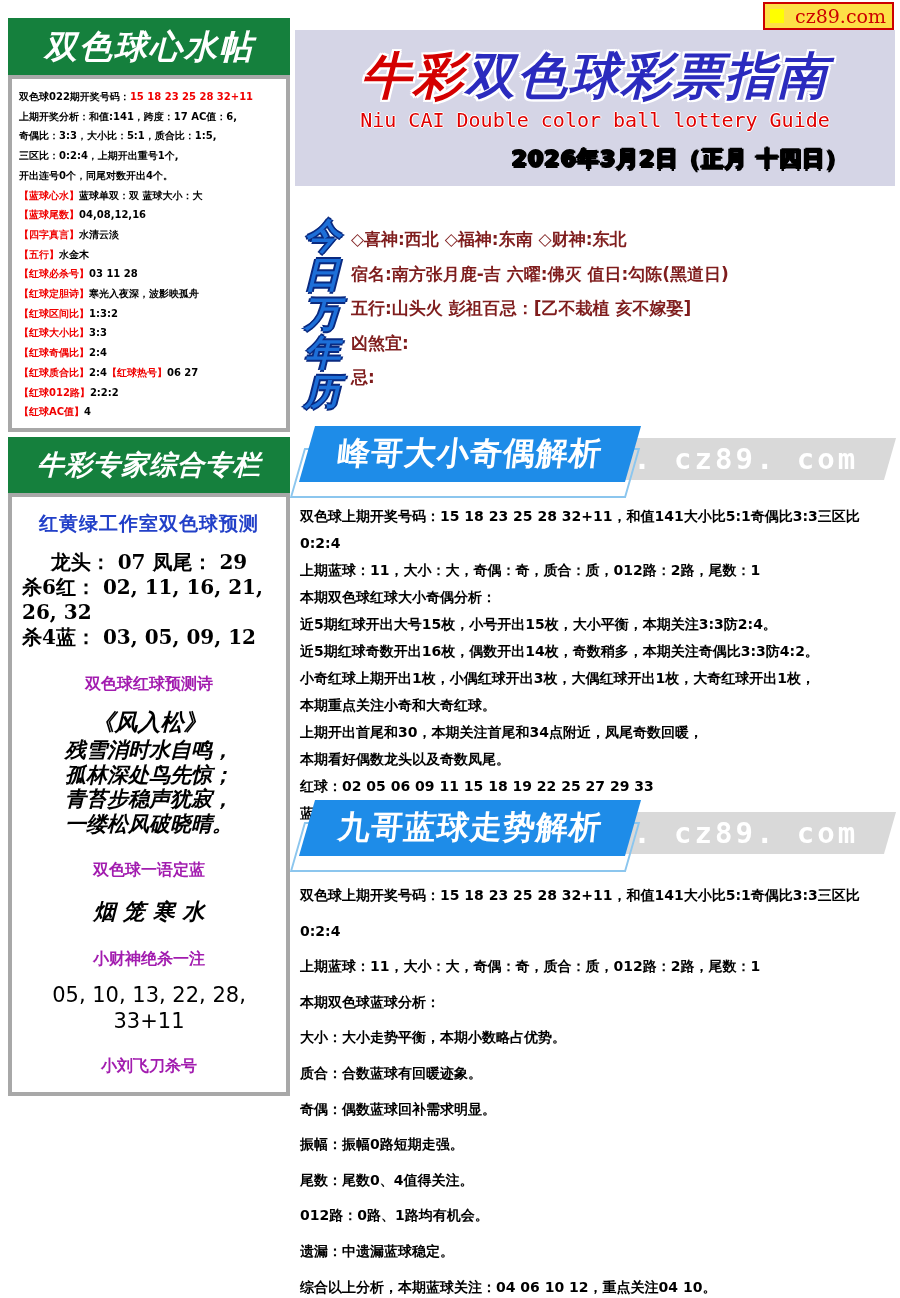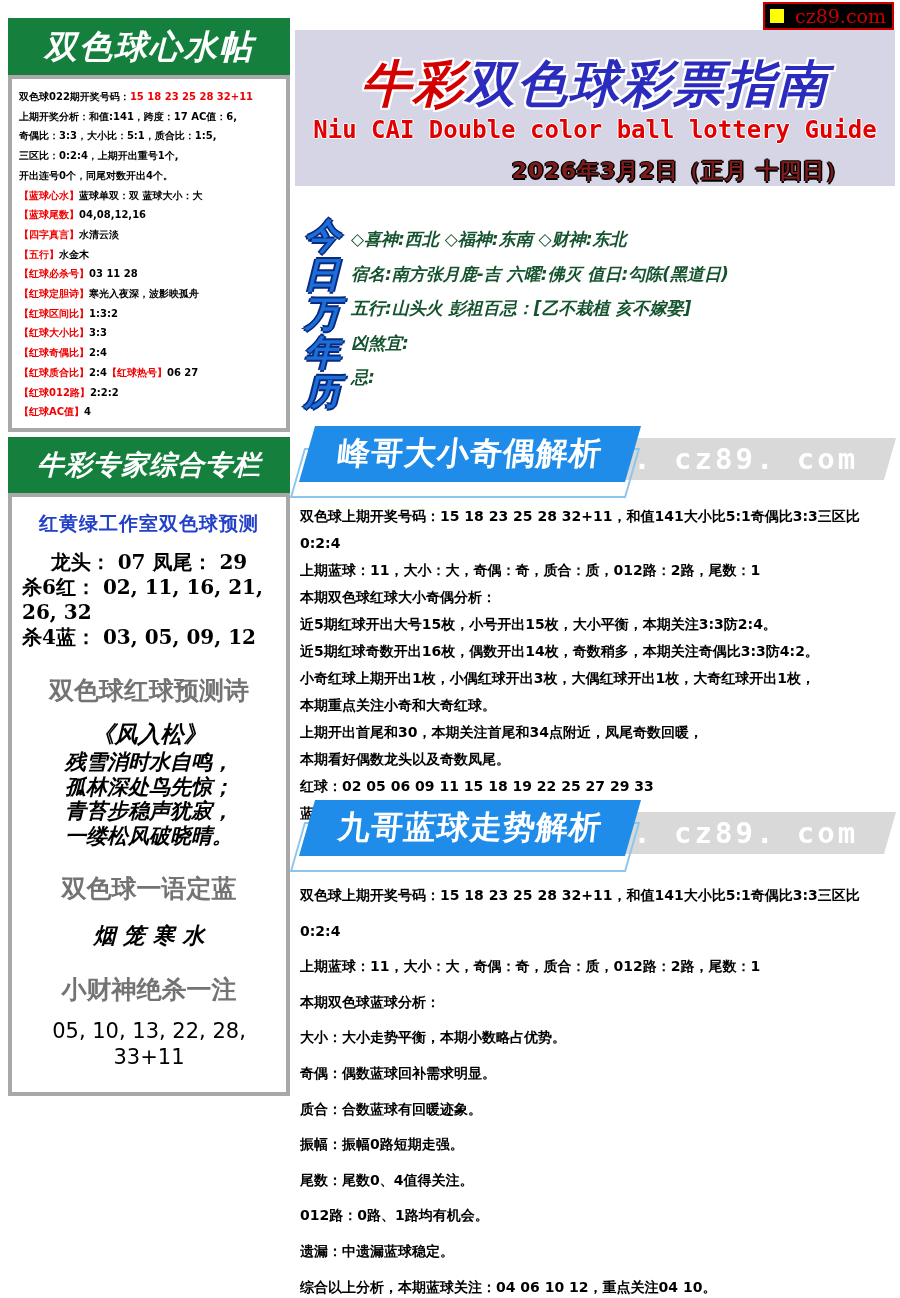--- a/index.html
+++ b/index.html
@@ -27,7 +27,7 @@
   .mt24{margin-top:24px;} .mt22{margin-top:22px;} .mt20{margin-top:20px;}
   .mt16{margin-top:16px;} .mt12{margin-top:12px;}
   
-  .badge{position:absolute;top:2px;right:6px;border:2px solid #cc0000;background:#000000;
+  .badge{position:absolute;top:2px;right:6px;border:2px solid #cc0000;background:#fde047;
          padding:1px 6px 1px 5px;font-family:"DejaVu Serif",serif;font-size:19px;color:#cc0000;
          display:flex;align-items:center;gap:11px;}
   .badge .sq{width:14px;height:14px;background:#ffff00;display:inline-block;}

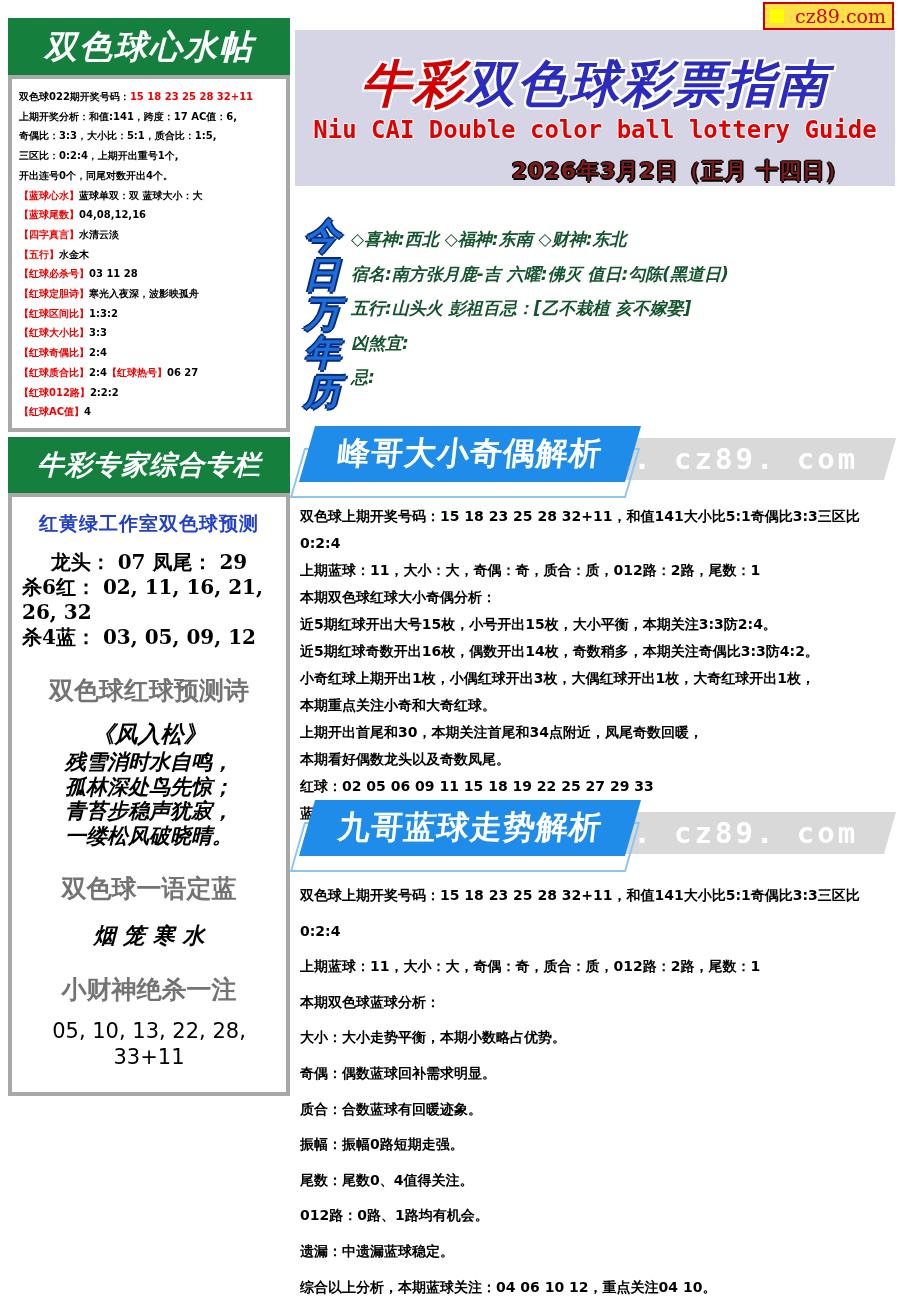--- a/index.html
+++ b/index.html
@@ -33,7 +33,7 @@
   .badge .sq{width:14px;height:14px;background:#ffff00;display:inline-block;}
   .masthead{position:absolute;left:295px;top:30px;width:600px;height:156px;background:#d5d5e6;}
   .m-title{text-align:center;font-family:"DejaVu Serif",serif;font-weight:bold;font-style:italic;
-           font-size:50px;line-height:60px;margin-top:24px;letter-spacing:2px;
+           font-size:50px;line-height:60px;margin-top:16px;letter-spacing:2px;
            text-shadow:-2px 0 0 #fff,2px 0 0 #fff,0 -2px 0 #fff,0 2px 0 #fff,
                         -2px -2px 0 #fff,2px 2px 0 #fff,-2px 2px 0 #fff,2px -2px 0 #fff;}
   .m-title .t-red{color:#d40000;} .m-title .t-blue{color:#2b2bbe;}

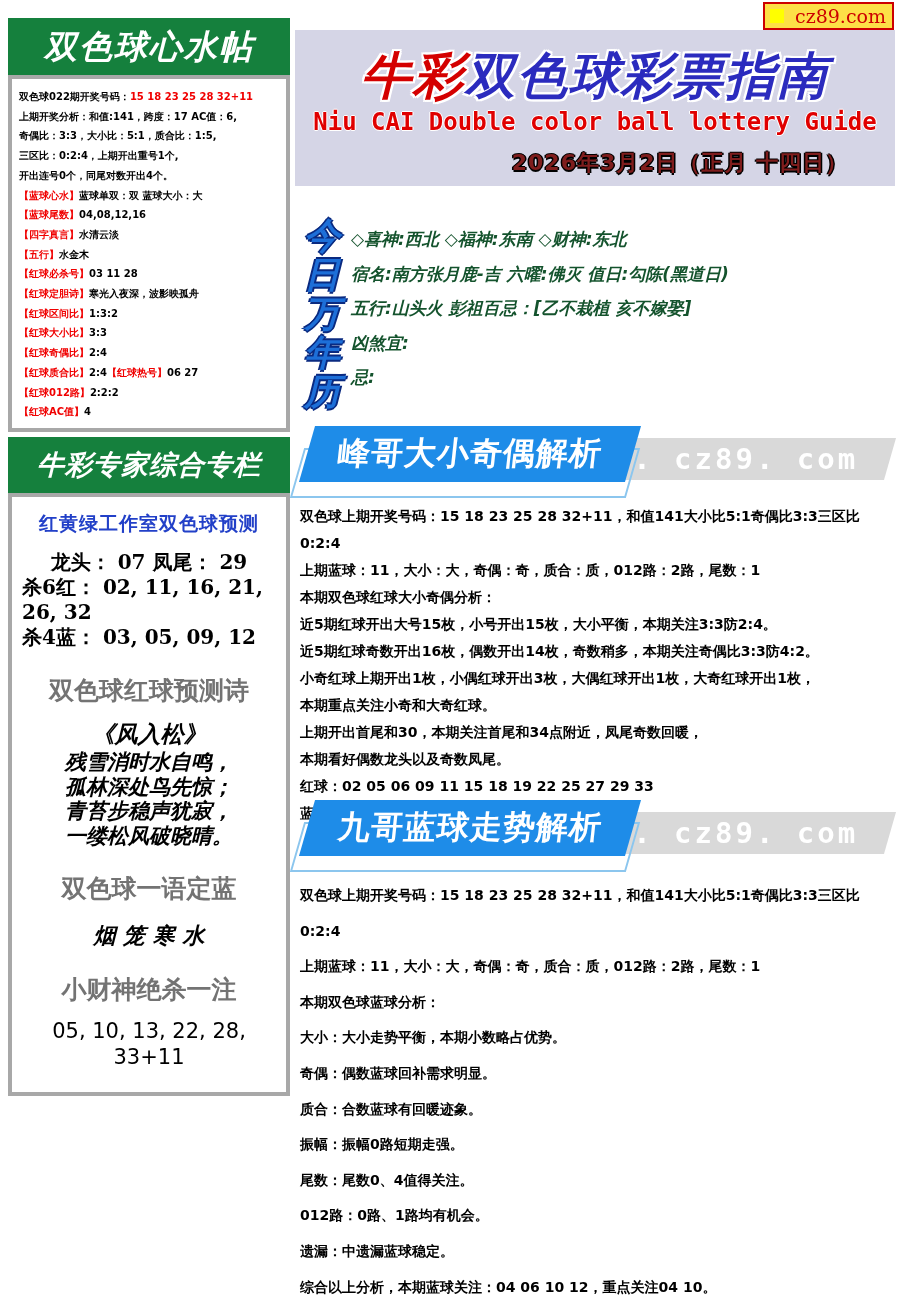--- a/index.html
+++ b/index.html
@@ -37,8 +37,8 @@
            text-shadow:-2px 0 0 #fff,2px 0 0 #fff,0 -2px 0 #fff,0 2px 0 #fff,
                         -2px -2px 0 #fff,2px 2px 0 #fff,-2px 2px 0 #fff,2px -2px 0 #fff;}
   .m-title .t-red{color:#d40000;} .m-title .t-blue{color:#2b2bbe;}
-  .m-sub{text-align:center;font-family:"DejaVu Sans Mono",monospace;font-weight:bold;
-         font-size:24px;color:#e00000;margin-top:2px;
+  .m-sub{text-align:center;font-family:"DejaVu Sans Mono",monospace;font-weight:normal;
+         font-size:20px;color:#e00000;margin-top:2px;
          text-shadow:-1px 0 0 #fff,1px 0 0 #fff,0 -1px 0 #fff,0 1px 0 #fff;}
   .m-date{font-size:22px;font-weight:bold;color:#7f1d1d;margin-top:12px;text-align:center;
           padding-left:170px;letter-spacing:1px;

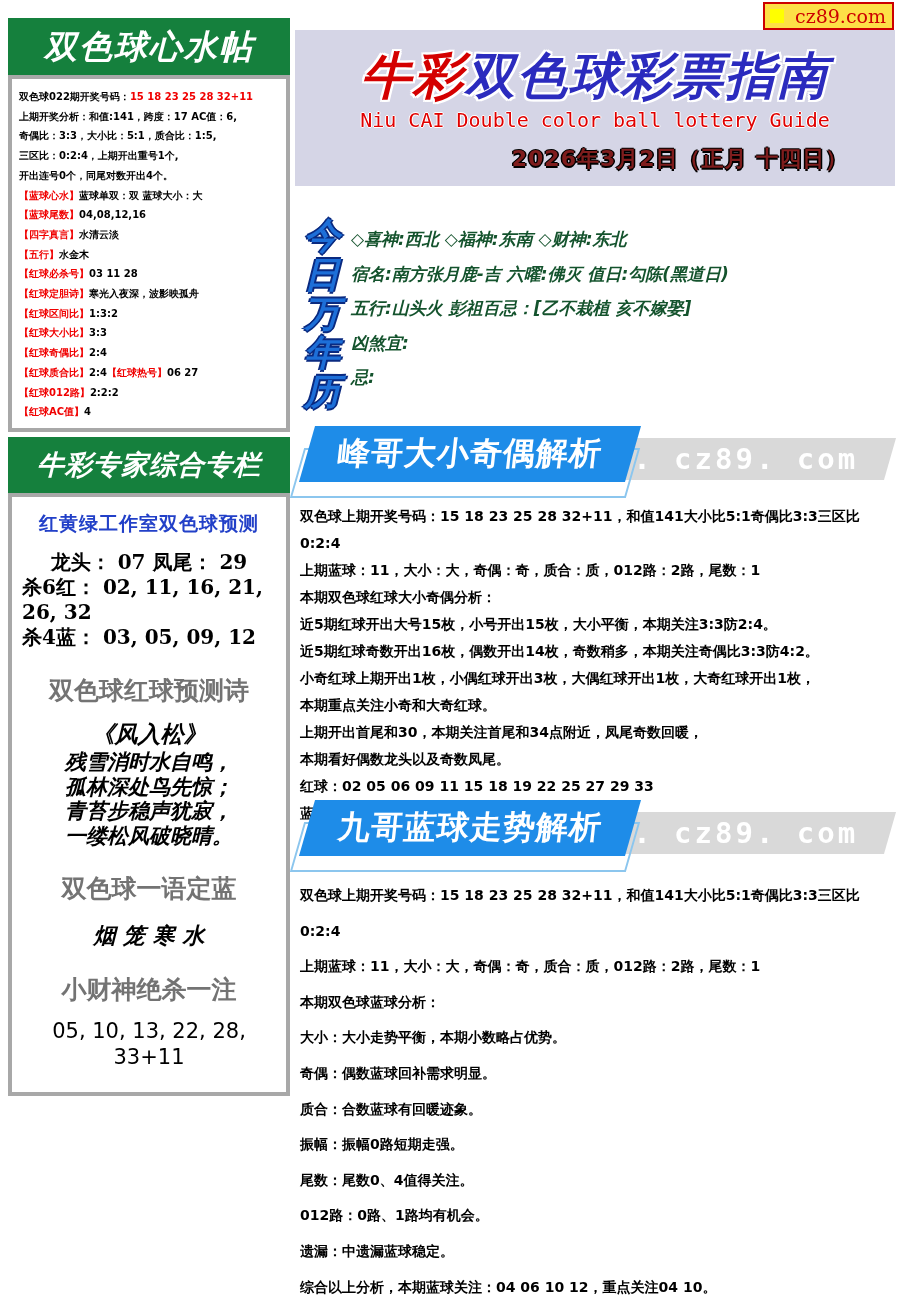--- a/index.html
+++ b/index.html
@@ -40,7 +40,7 @@
   .m-sub{text-align:center;font-family:"DejaVu Sans Mono",monospace;font-weight:normal;
          font-size:20px;color:#e00000;margin-top:2px;
          text-shadow:-1px 0 0 #fff,1px 0 0 #fff,0 -1px 0 #fff,0 1px 0 #fff;}
-  .m-date{font-size:22px;font-weight:bold;color:#7f1d1d;margin-top:12px;text-align:center;
+  .m-date{font-size:22px;font-weight:bold;color:#000000;margin-top:12px;text-align:center;
           padding-left:170px;letter-spacing:1px;
           text-shadow:-1.5px 0 0 #000,1.5px 0 0 #000,0 -1.5px 0 #000,0 1.5px 0 #000;}
   .calendar{position:absolute;left:295px;top:190px;width:600px;height:236px;}

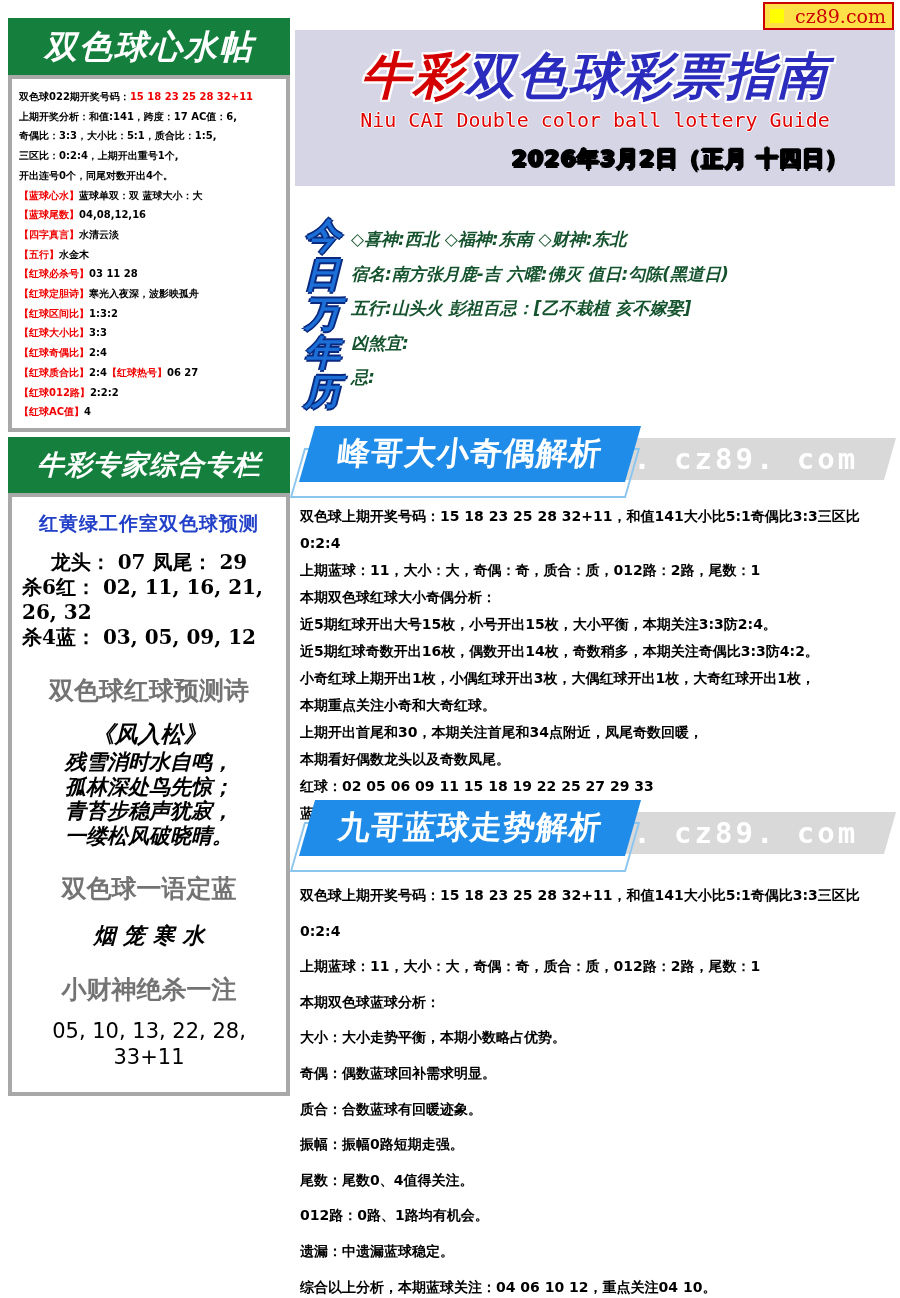--- a/index.html
+++ b/index.html
@@ -49,7 +49,7 @@
           font-size:36px;line-height:39px;color:#1d6fd8;
           text-shadow:-2px 0 0 #0a2a80,2px 0 0 #0a2a80,0 2px 0 #0a2a80,0 -2px 0 #0a2a80;}
   .clines{position:absolute;left:56px;top:32px;width:540px;font-size:17px;font-weight:600;
-          line-height:34.5px;color:#14532d;font-style:italic;}
+          line-height:34.5px;color:#7f1d1d;}
   .banner{position:absolute;left:295px;width:600px;height:74px;}
   .b-gray{position:absolute;left:245px;top:12px;width:350px;height:42px;background:#d9d9d9;
           transform:skewX(-16deg);}

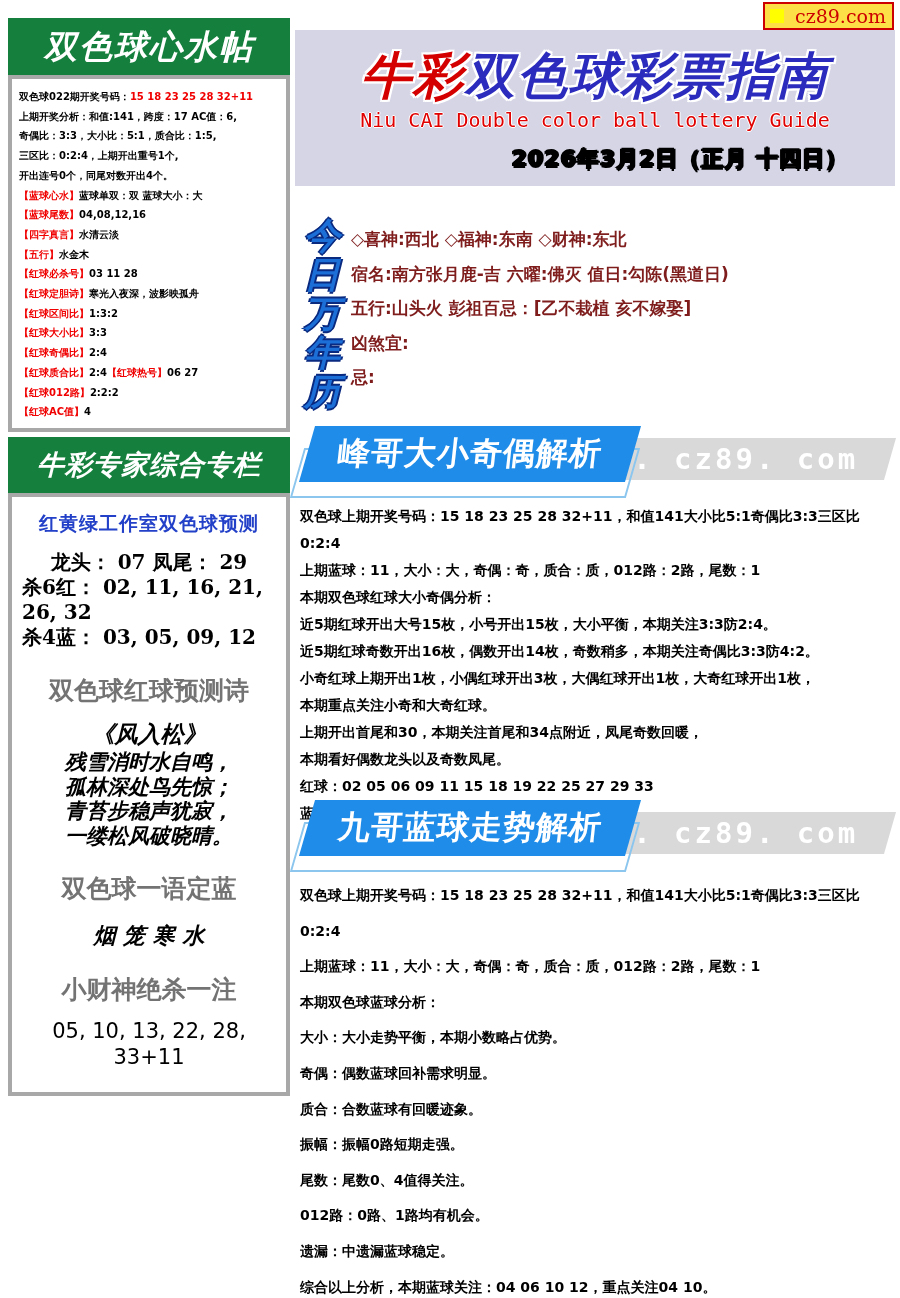--- a/index.html
+++ b/index.html
@@ -20,7 +20,7 @@
   .serifline{font-family:"DejaVu Serif",serif;font-size:20px;line-height:25px;font-weight:bold;}
   .dragon{margin-top:13px;}
   .killline{text-align:left;padding-left:4px;}
-  .bluehead{color:#737373;font-weight:bold;font-size:25px;}
+  .bluehead{color:#a21caf;font-weight:bold;font-size:16px;}
   .poemname{font-family:"DejaVu Serif",serif;font-style:italic;font-weight:bold;font-size:23px;margin-top:12px;}
   .poemline{font-family:Liberation Serif, serif;font-style:italic;font-weight:bold;font-size:21px;line-height:24.5px;}
   .numline{font-size:21px;line-height:26px;}

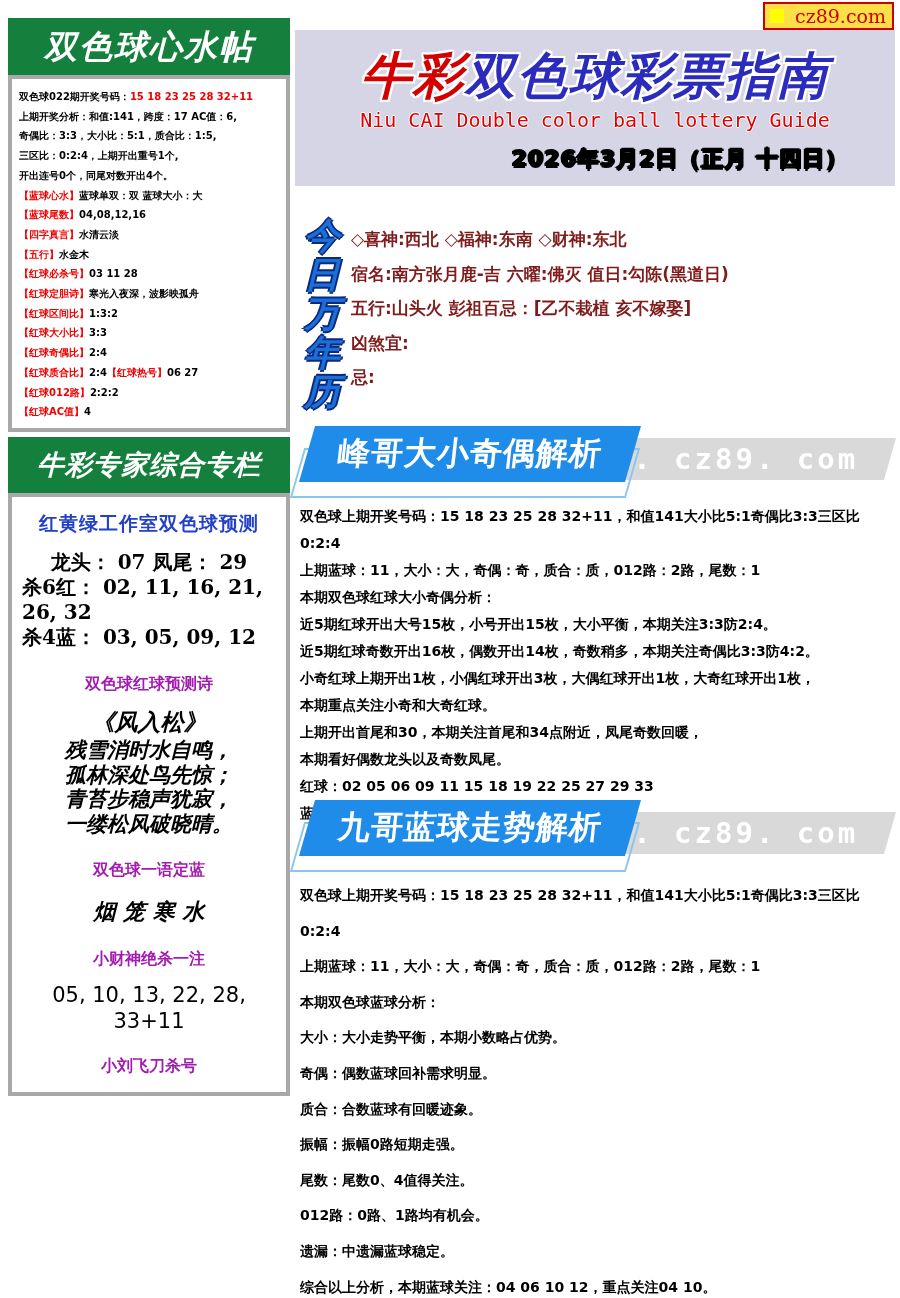--- a/index.html
+++ b/index.html
@@ -187,8 +187,8 @@
     <div>上期蓝球：11，大小：大，奇偶：奇，质合：质，012路：2路，尾数：1</div>
     <div>本期双色球蓝球分析：</div>
     <div>大小：大小走势平衡，本期小数略占优势。</div>
+    <div>质合：合数蓝球有回暖迹象。</div>
     <div>奇偶：偶数蓝球回补需求明显。</div>
-    <div>质合：合数蓝球有回暖迹象。</div>
     <div>振幅：振幅0路短期走强。</div>
     <div>尾数：尾数0、4值得关注。</div>
     <div>012路：0路、1路均有机会。</div>

